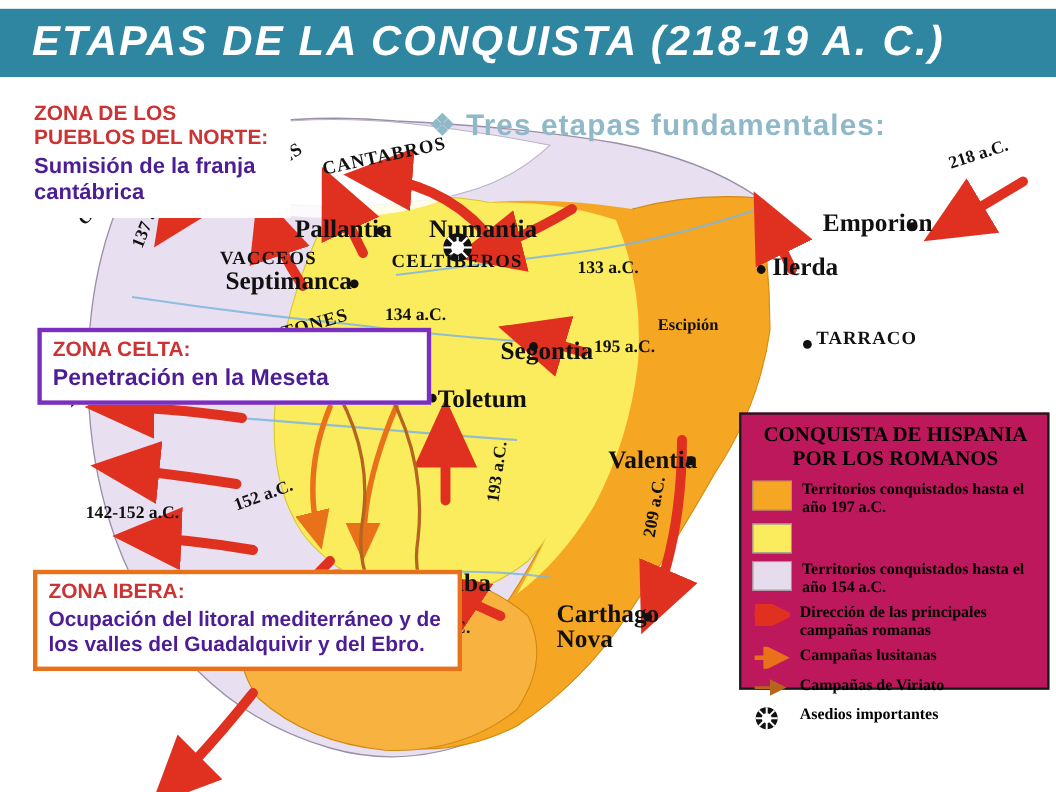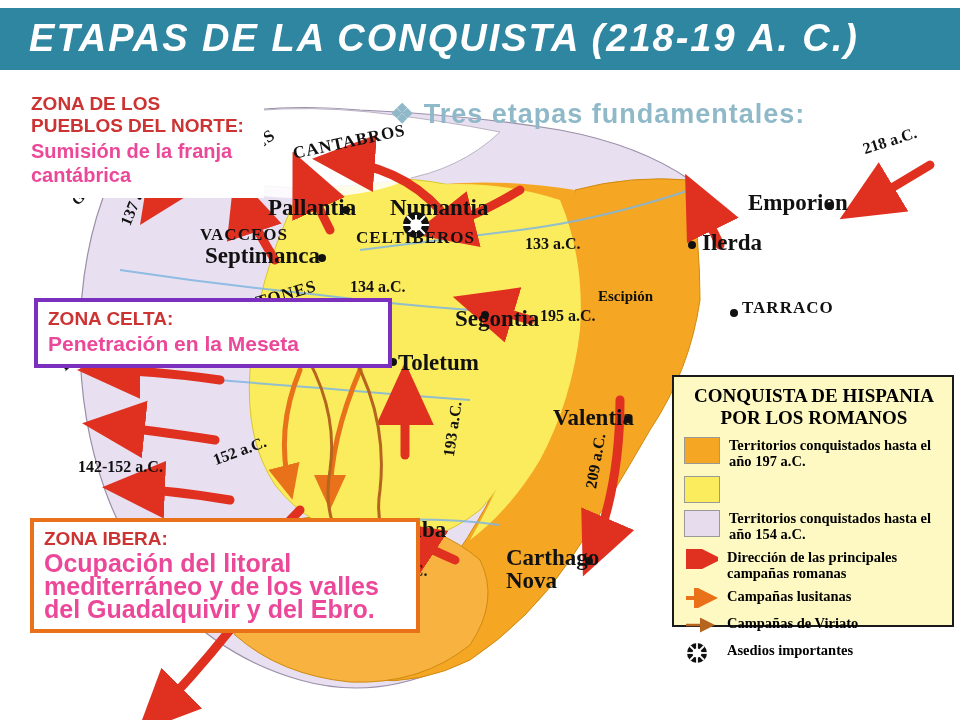--- a/index.html
+++ b/index.html
@@ -78,7 +78,7 @@
     font-weight: bold;
     font-size: 20px;
     line-height: 24px;
-    color: #ec4899;
+    color: #4c1d95;
   }
   #callout-norte {
     left: 18px;

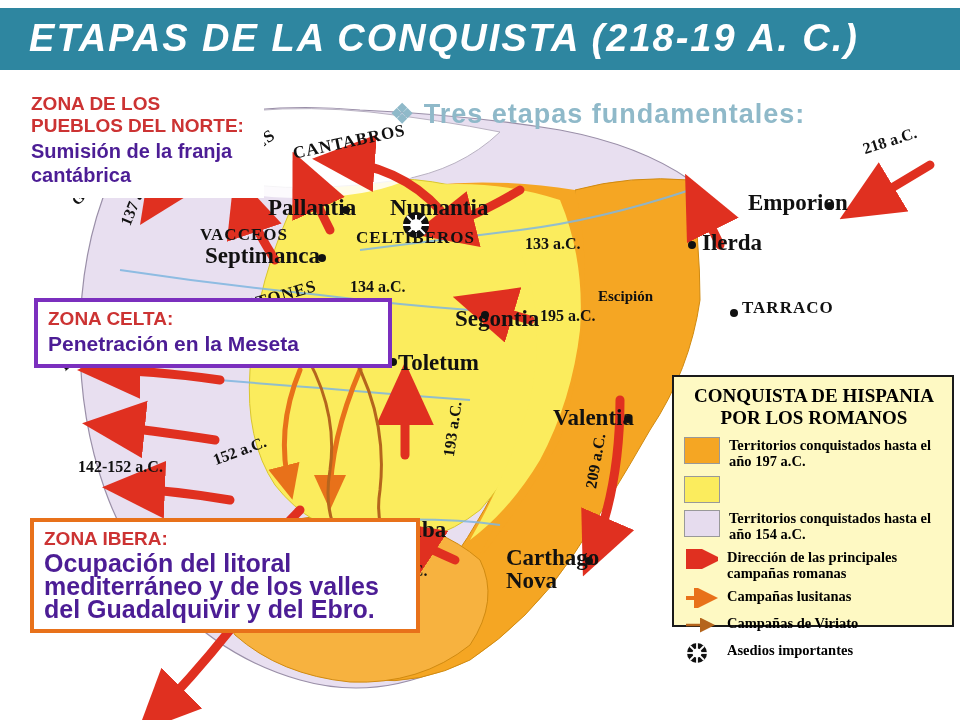--- a/index.html
+++ b/index.html
@@ -124,7 +124,7 @@
     top: 305px;
     width: 282px;
     height: 252px;
-    background: #fef9c3;
+    background: #be185d;
     border: 2px solid #1a1a1a;
     box-sizing: border-box;
     padding: 8px 8px 16px 10px;

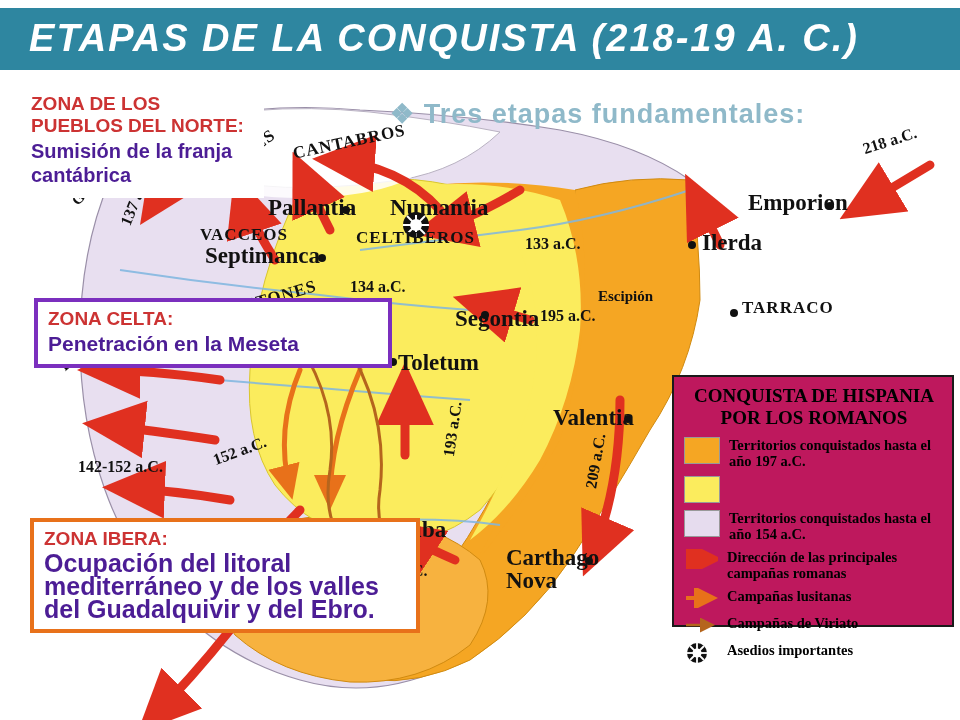--- a/index.html
+++ b/index.html
@@ -102,7 +102,7 @@
     border: 4px solid #e8711a;
   }
   #callout-ibera .head { color: #cc3333; }
-  #callout-ibera .body { font-size: 25px; line-height: 23px; }
+  #callout-ibera .body { font-size: 19px; line-height: 23px; }
 
   
   #etapas-heading {

